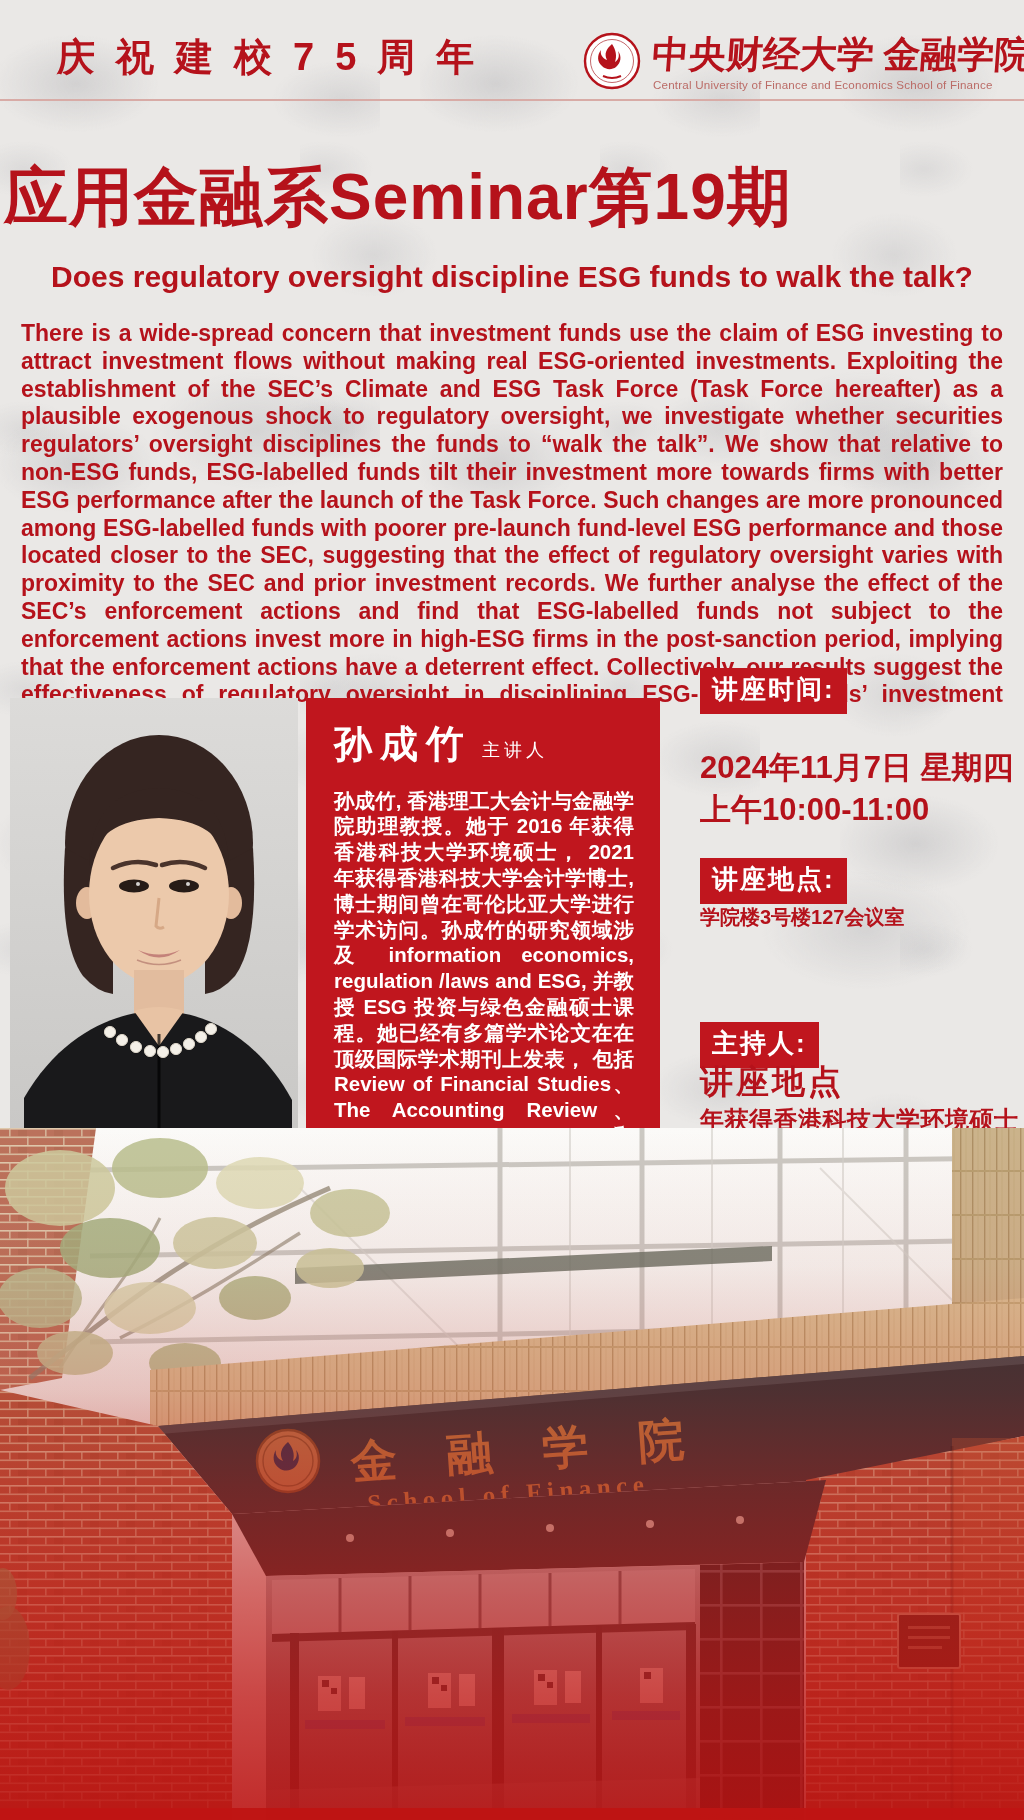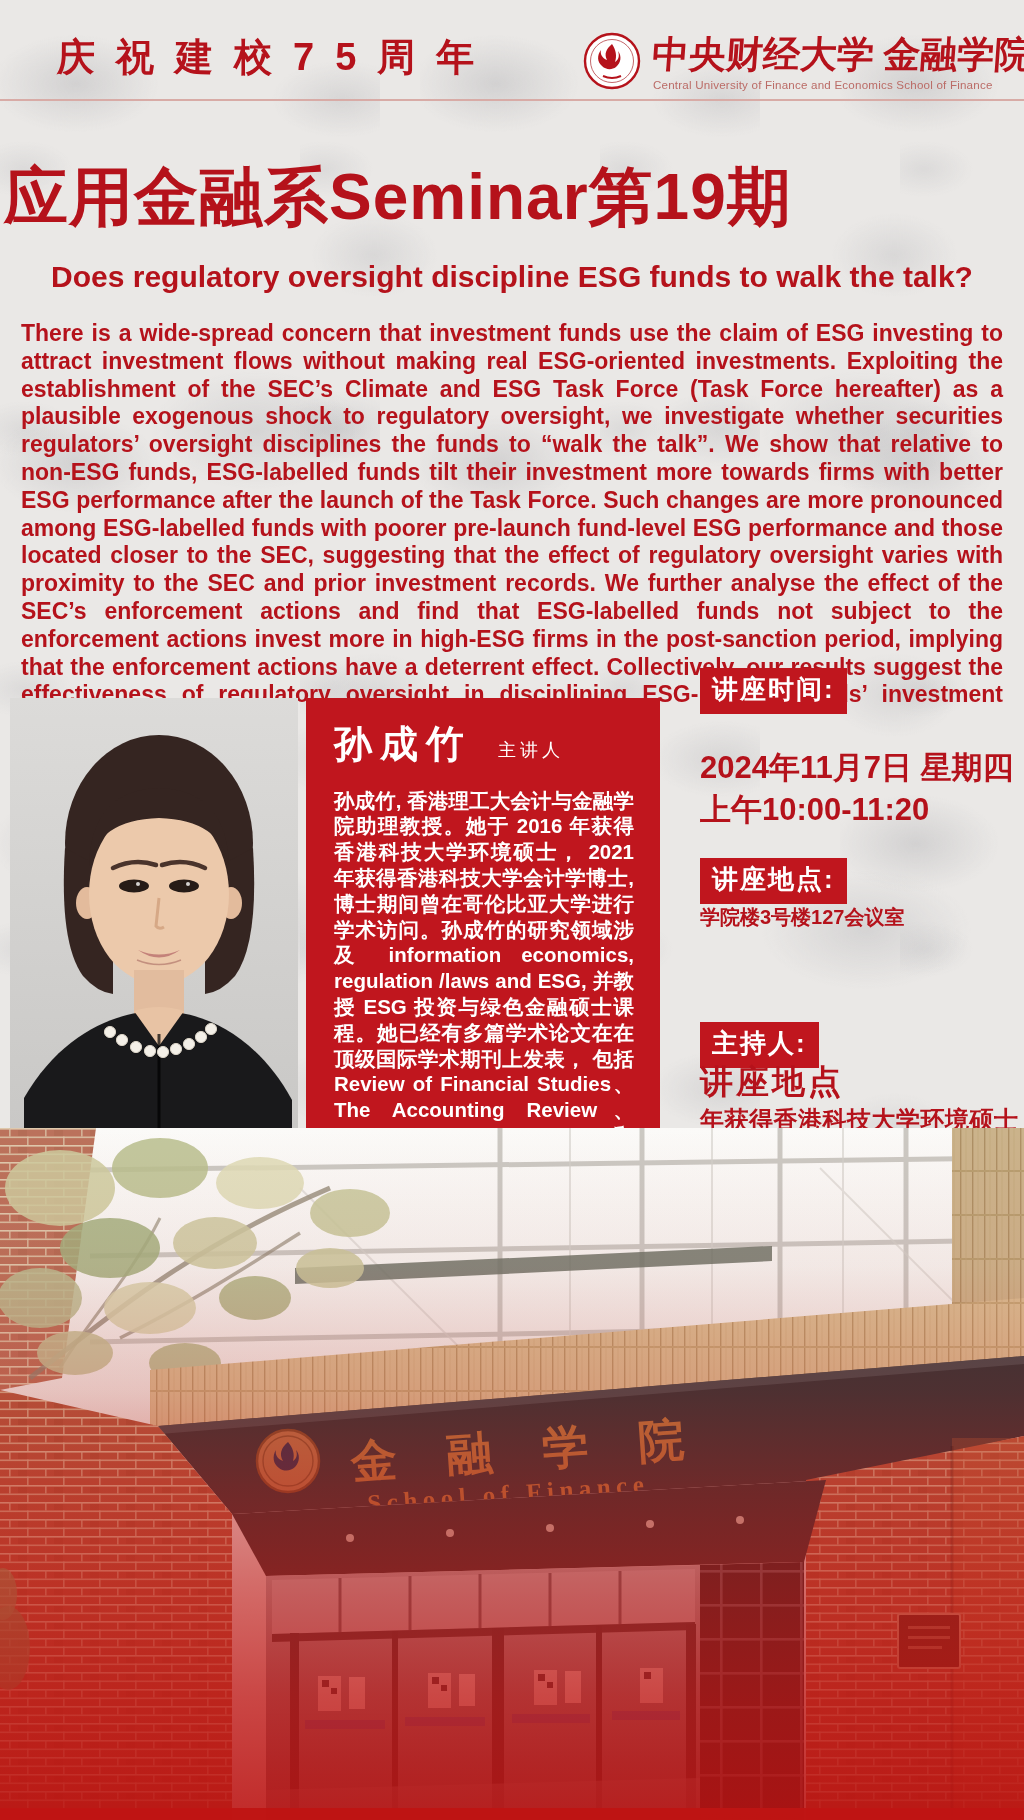--- a/index.html
+++ b/index.html
@@ -30,7 +30,7 @@
   .bio-box{position:absolute;left:306px;top:698px;width:354px;height:430px;background:#c0161e;box-sizing:border-box;padding:24px 26px 0 28px;}
   .name-row{margin:0;display:flex;align-items:flex-end;}
   .sp-name{font-size:38px;font-weight:bold;color:#fff;letter-spacing:8px;line-height:1.2;}
-  .sp-role{font-size:18px;color:#fff;margin-left:26px;margin-bottom:6px;letter-spacing:4px;}
+  .sp-role{font-size:18px;color:#fff;margin-left:10px;margin-bottom:6px;letter-spacing:4px;}
   .bio{margin:20px 0 0;font-size:20.5px;line-height:25.8px;color:#fff;text-align:justify;font-weight:bold;}
   .badge{position:absolute;background:#c0161e;color:#fff;font-size:26px;font-weight:bold;padding:4px 12px 7px 12px;white-space:nowrap;letter-spacing:2px;}
   .rg{position:absolute;color:#b5121b;font-weight:bold;white-space:nowrap;}

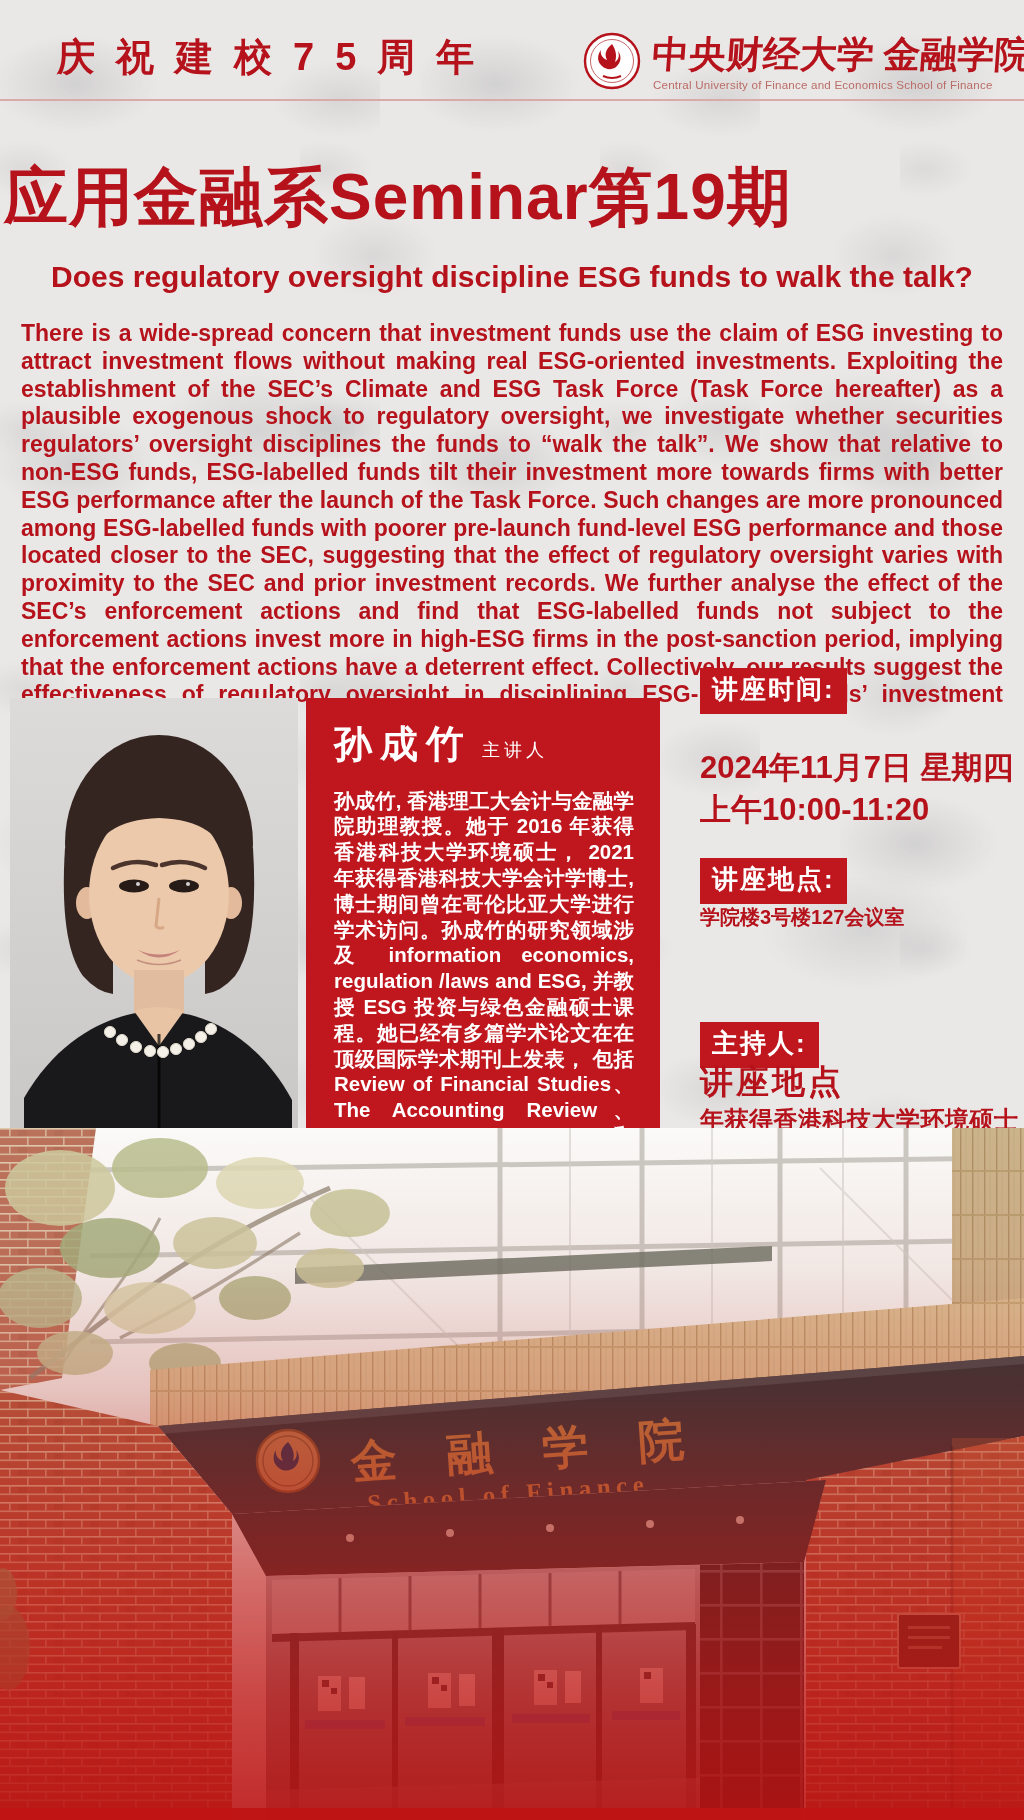--- a/index.html
+++ b/index.html
@@ -120,7 +120,7 @@
 
   <div class="badge" id="badge-time">讲座时间:</div>
   <div class="rg" id="time1">2024年11月7日 星期四</div>
-  <div class="rg" id="time2">上午10:00-11:20</div>
+  <div class="rg" id="time2">上午10:00-11:00</div>
 
   <div class="badge" id="badge-venue">讲座地点:</div>
   <div class="rg" id="venue">学院楼3号楼127会议室</div>

